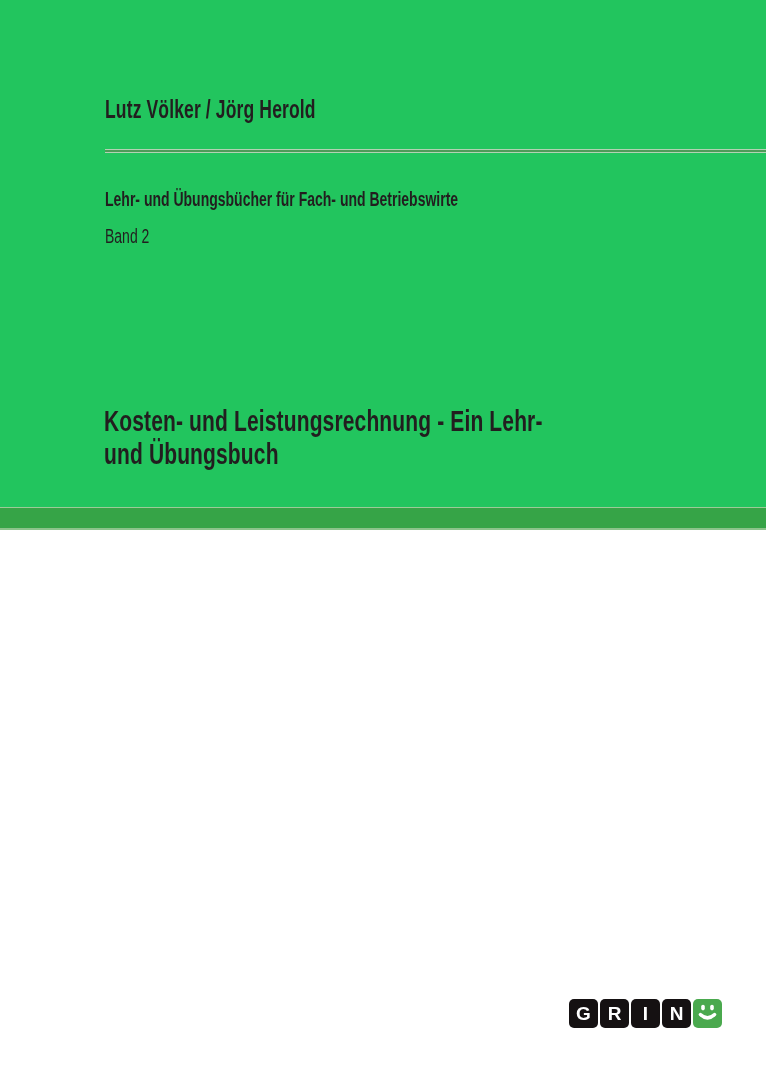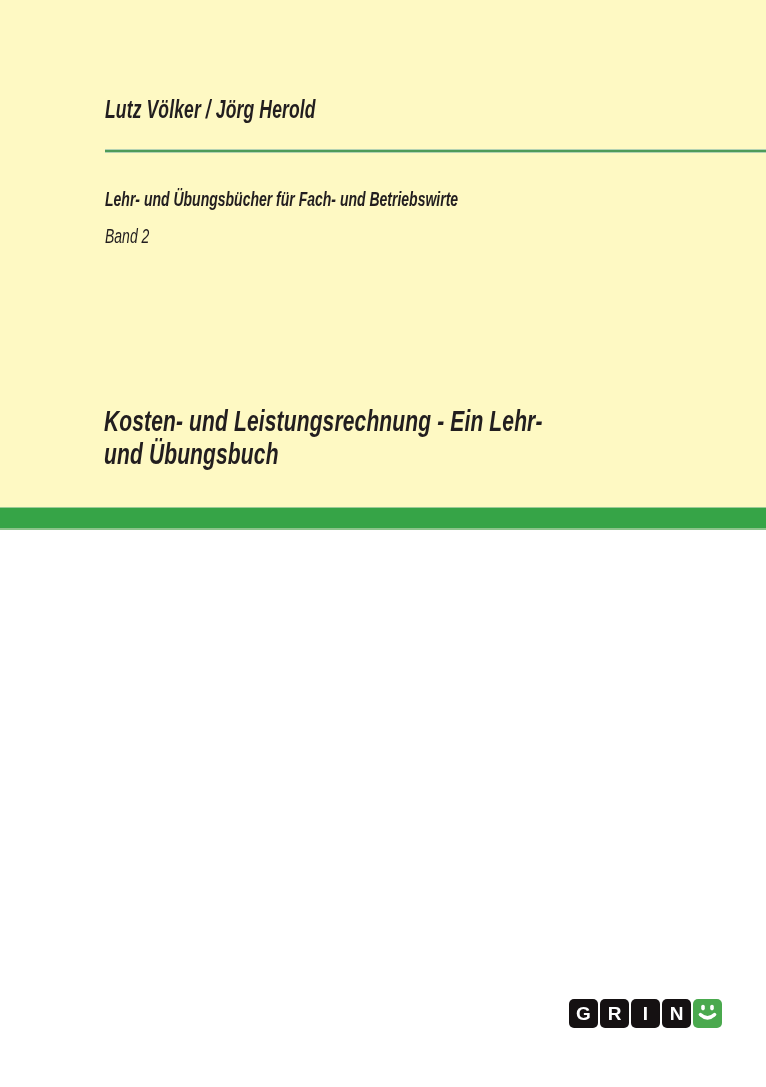--- a/index.html
+++ b/index.html
@@ -22,8 +22,7 @@
     left: 0; top: 0;
     width: 766px;
     height: 507px;
-    background: #fef9c3;
-    font-style: italic;
+    background: #22c55e;
   }
   
   .condensed {

